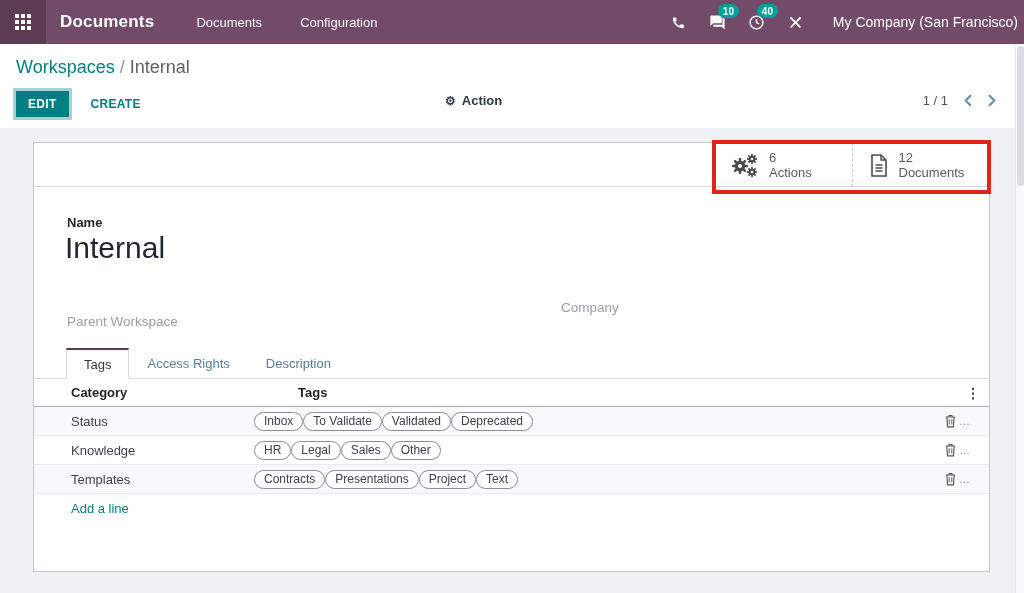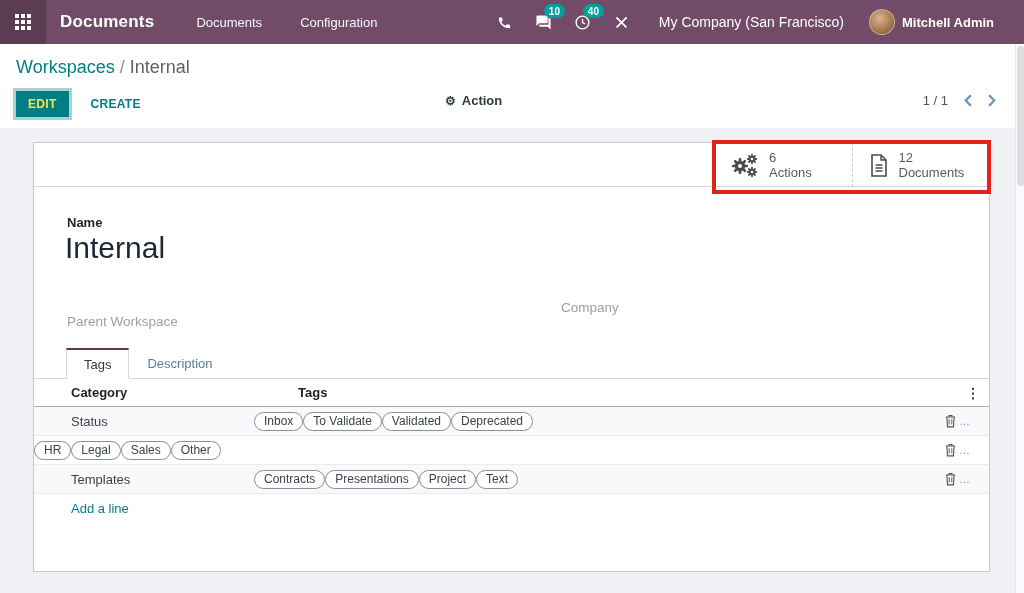--- a/index.html
+++ b/index.html
@@ -13,7 +13,7 @@
   .app-title { font-size:17px; font-weight:700; margin-left:14px; letter-spacing:.2px; cursor:pointer; }
   .top-menu { display:flex; gap:38px; margin-left:42px; font-size:13px; }
   .top-menu span { cursor:pointer; opacity:.95; }
-  .systray { margin-left:auto; display:flex; align-items:center; gap:15px; padding-right:30px; }
+  .systray { margin-left:auto; display:flex; align-items:center; gap:15px; padding-right:6px; }
   .tray-ico { position:relative; width:24px; height:24px; display:flex; align-items:center; justify-content:center; cursor:pointer; }
   .badge { position:absolute; top:-6px; left:12px; background:#00A09D; color:#fff; font-size:10px; font-weight:700; border-radius:9px; padding:1.5px 5px; line-height:11px; }
   .company-name { font-size:14px; margin-left:10px; cursor:pointer; }

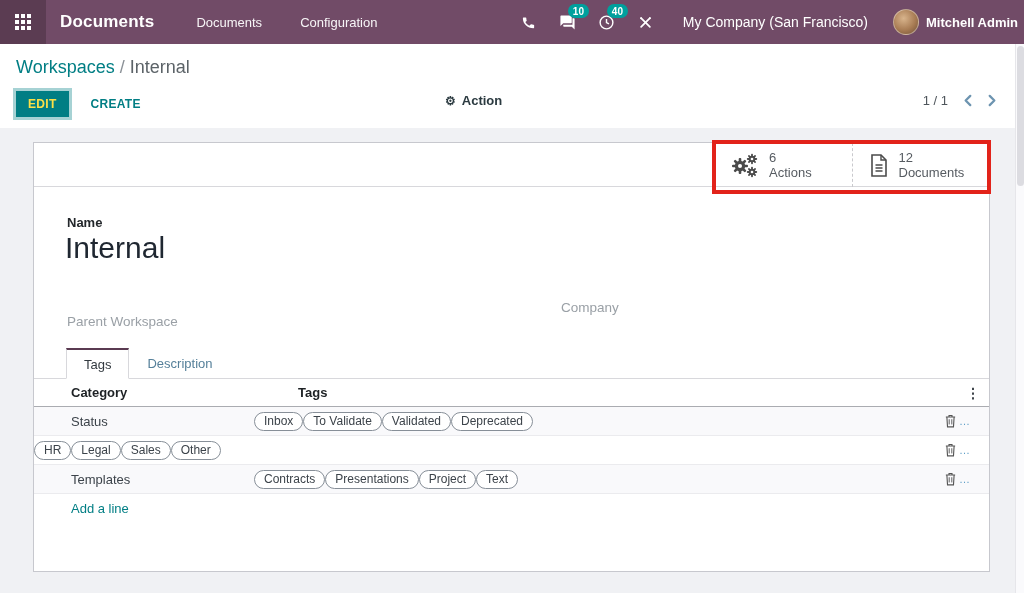--- a/index.html
+++ b/index.html
@@ -126,10 +126,6 @@
         </svg>
     </div>
     <div class="company-name">My Company (San Francisco)</div>
-    <div class="user-zone">
-      <div class="avatar"></div>
-      <div class="user-name">Mitchell Admin</div>
-    </div>
   </div>
 </div>
 

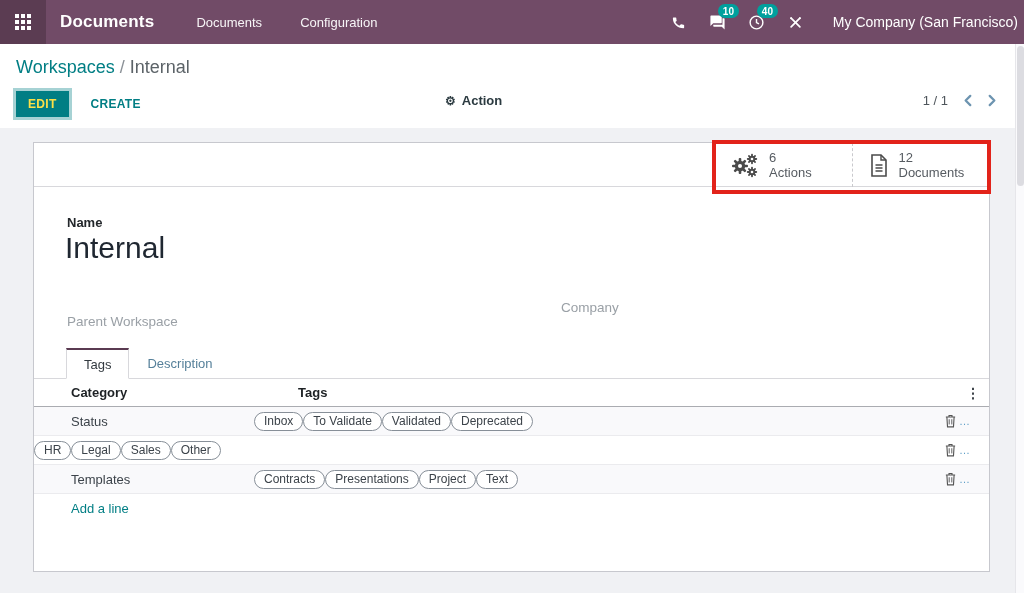--- a/index.html
+++ b/index.html
@@ -28,7 +28,7 @@
   .crumb-sep { color:#8b9197; }
   .crumb-current { color:#5c6368; }
   .cp-row { position:relative; margin-top:11px; height:30px; display:flex; align-items:center; }
-  .btn-edit { background:#017E84; color:#fde047; border:1px solid #017E84; font-size:12px; font-weight:700; padding:5px 11px; cursor:pointer; letter-spacing:.3px; box-shadow:0 0 0 3px rgba(1,126,132,.35); font-family:"Liberation Sans", sans-serif; }
+  .btn-edit { background:#017E84; color:#ffffff; border:1px solid #017E84; font-size:12px; font-weight:700; padding:5px 11px; cursor:pointer; letter-spacing:.3px; box-shadow:0 0 0 3px rgba(1,126,132,.35); font-family:"Liberation Sans", sans-serif; }
   .btn-create { background:none; border:none; color:#017E84; font-size:12px; font-weight:700; margin-left:22px; cursor:pointer; letter-spacing:.3px; font-family:"Liberation Sans", sans-serif; }
   .action-menu { position:absolute; left:429px; top:4px; display:flex; align-items:center; gap:6px; color:#2b3a40; font-size:13px; font-weight:600; cursor:pointer; }
   .gear-glyph { font-size:12px; line-height:12px; }

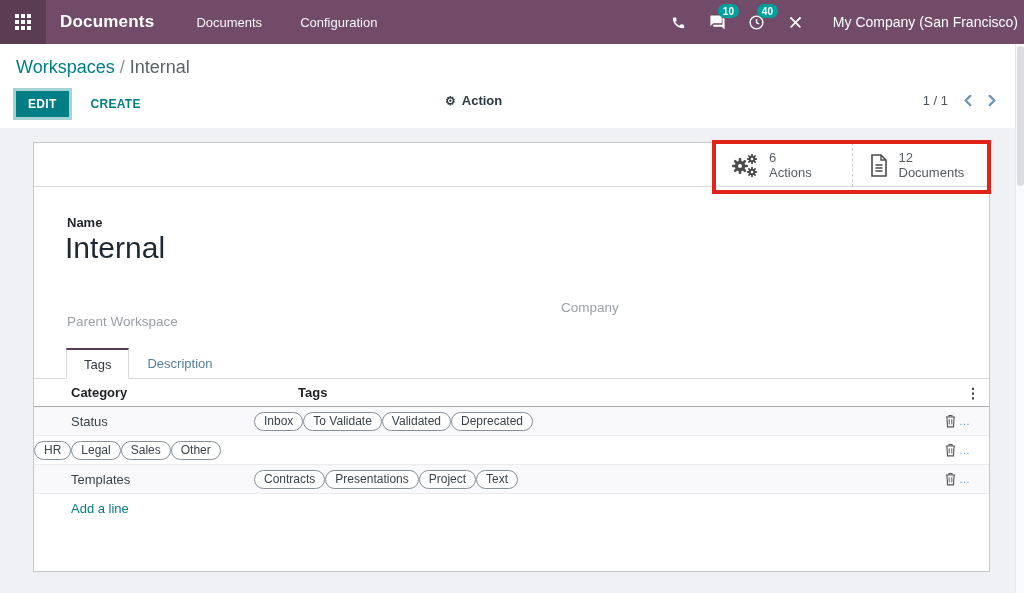--- a/index.html
+++ b/index.html
@@ -214,6 +214,7 @@
 
   <div class="notebook-tabs">
       <div class="tab active">Tags</div>
+      <div class="tab">Access Rights</div>
       <div class="tab">Description</div>
     </div>
 

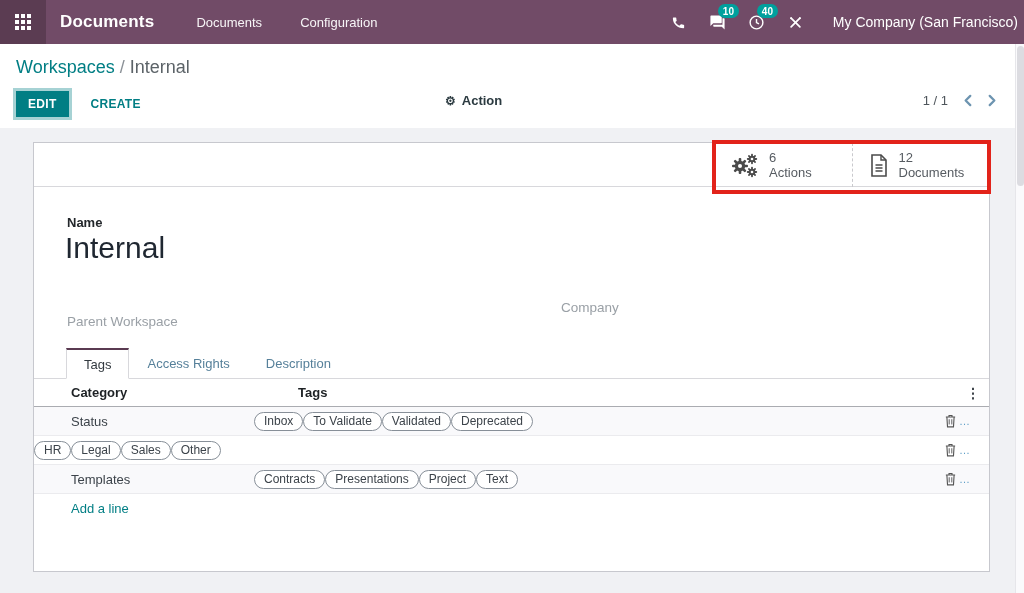--- a/index.html
+++ b/index.html
@@ -242,6 +242,7 @@
   </div>
 
   <div class="trow">
+    <div class="tcell-cat">Knowledge</div>
     <div class="tcell-tags">
           <span class="tag-pill">HR</span>
           <span class="tag-pill">Legal</span>

